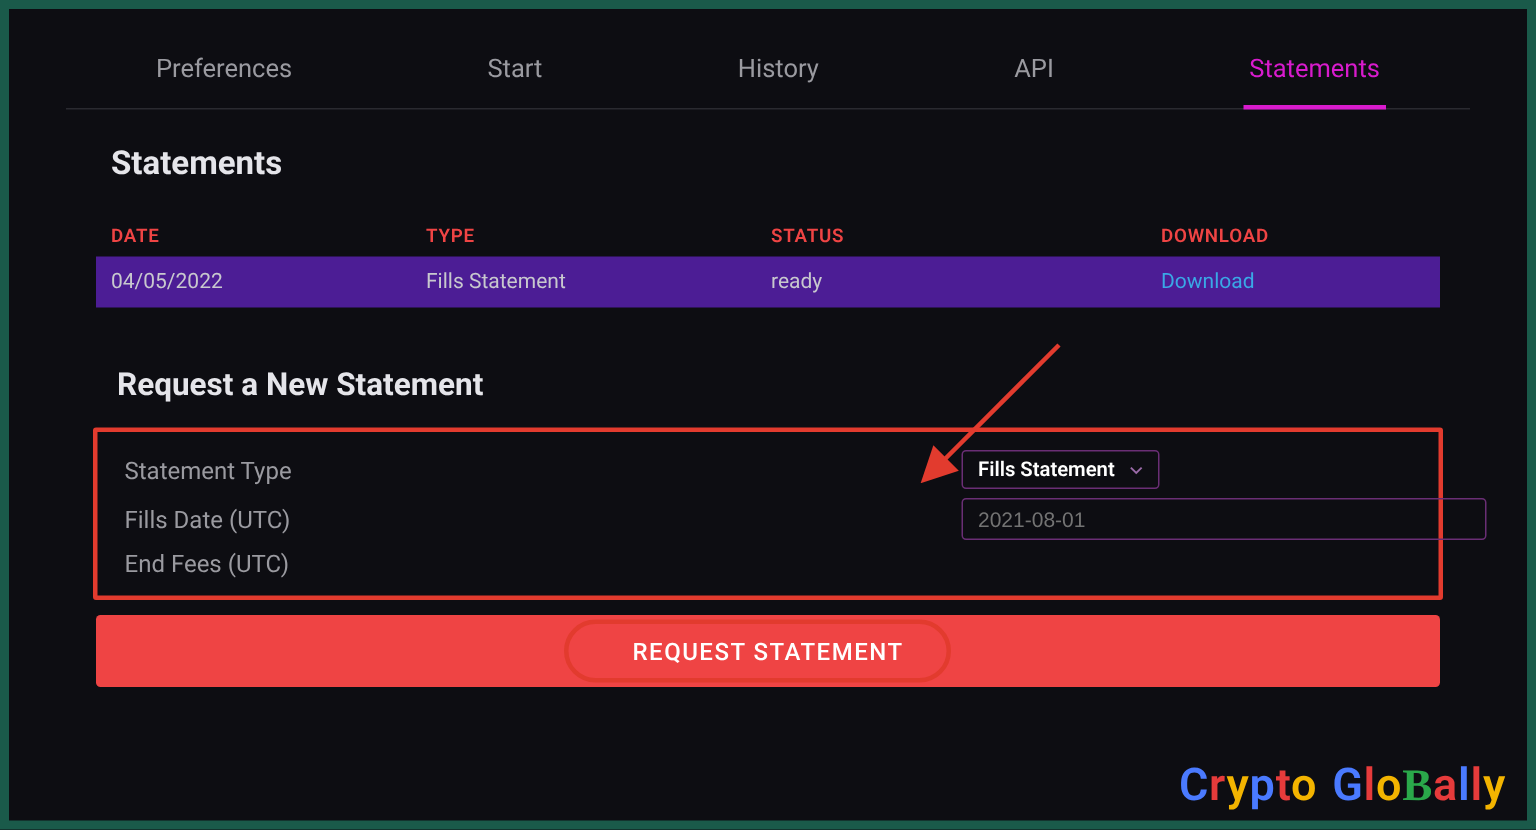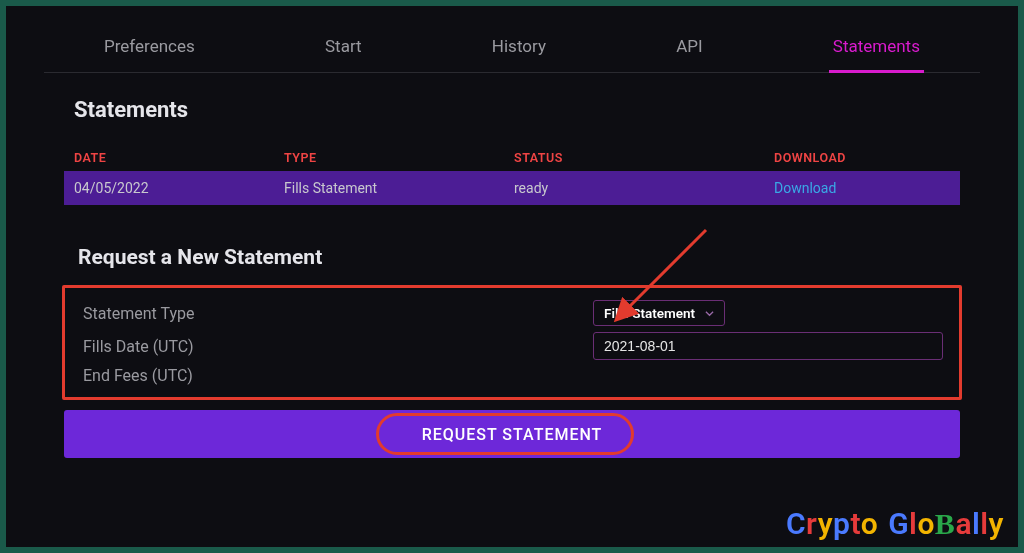--- a/index.html
+++ b/index.html
@@ -87,6 +87,7 @@
     grid-template-columns: 510px 1fr;
     align-items: center;
     margin-bottom: 6px;
+    gap: 48px;
   }
   .form-row label {
     color: #9a9aa0;

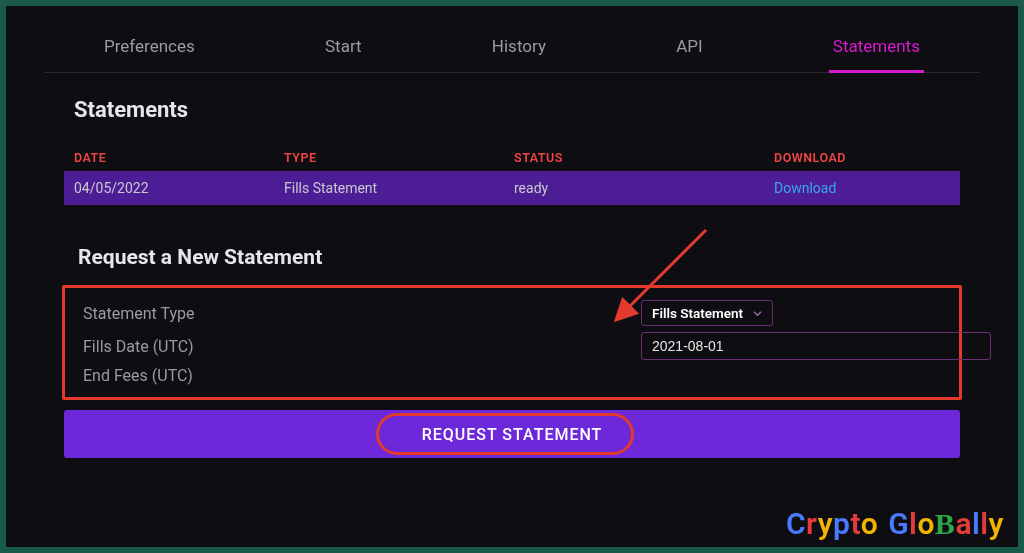--- a/index.html
+++ b/index.html
@@ -115,7 +115,7 @@
     background: transparent;
     border: 1px solid #6a2e75;
     border-radius: 3px;
-    color: #e5e5e5;
+    color: #737373;
     font-size: 14px;
     padding: 5px 10px;
     width: 350px;

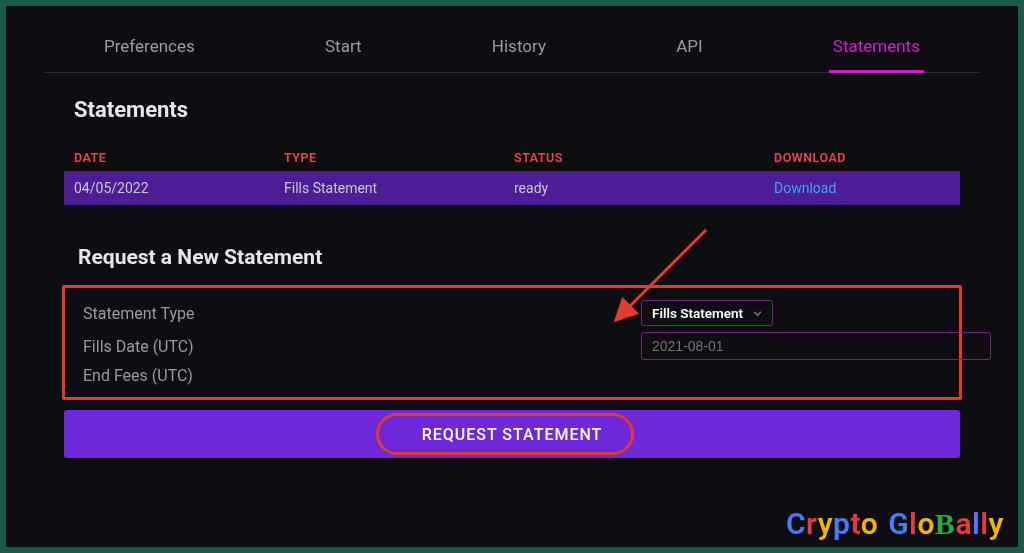--- a/index.html
+++ b/index.html
@@ -124,7 +124,7 @@
     display: flex;
     align-items: center;
     justify-content: center;
-    background: #6d28d9;
+    background: #ef4444;
     color: #fff;
     font-size: 16px;
     font-weight: 500;

